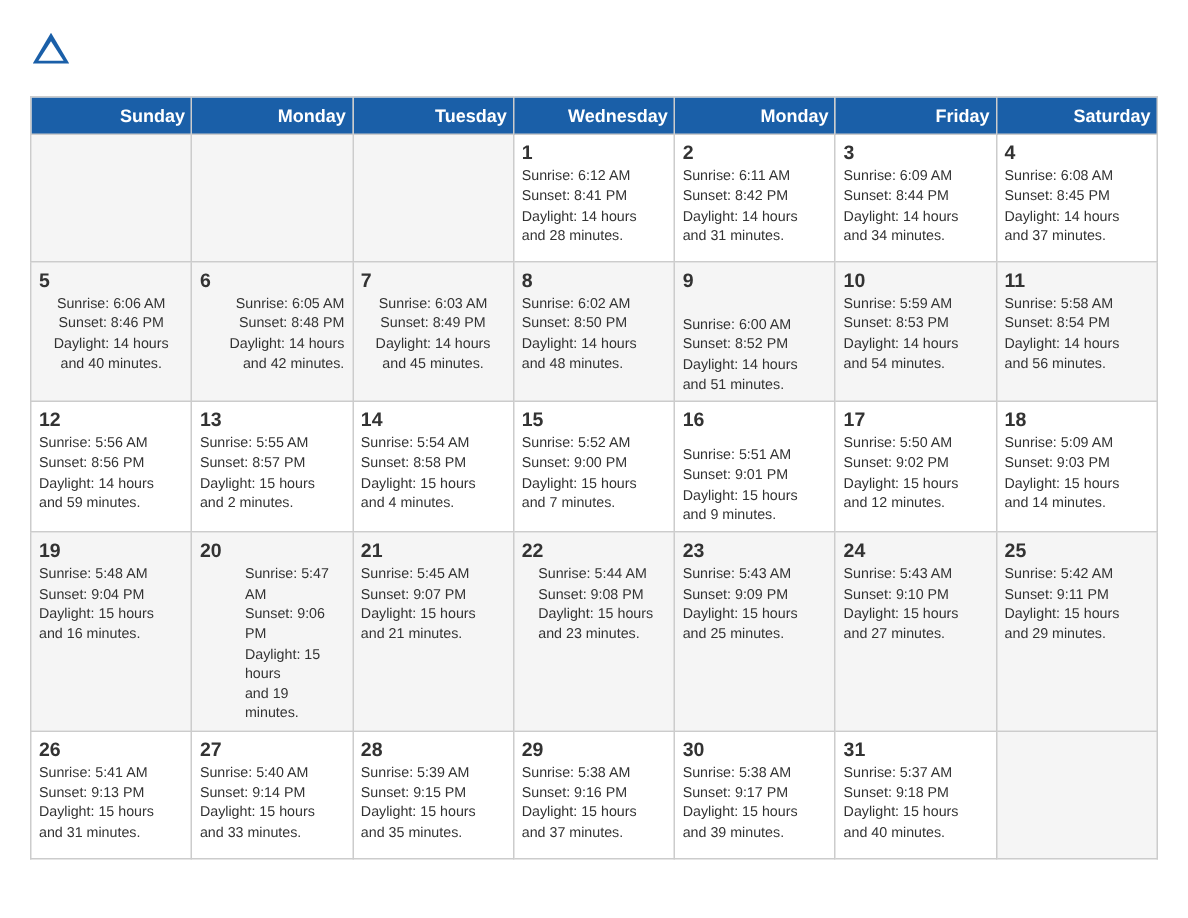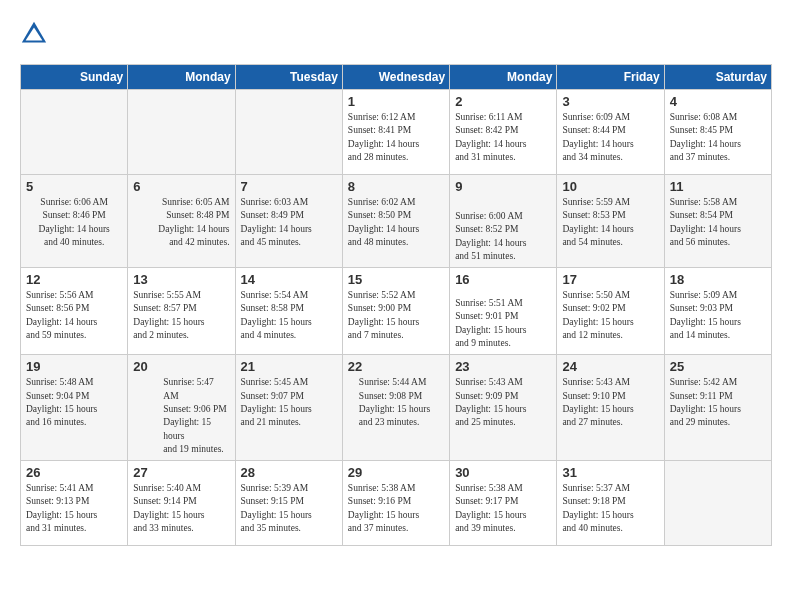--- a/index.html
+++ b/index.html
@@ -81,7 +81,6 @@
       font-size: 9.5px;
       line-height: 1.4;
       color: #333;
-      font-family: Liberation Serif, serif;
     }
     tr:nth-child(odd) td:not(.empty) {
       background: #fff;

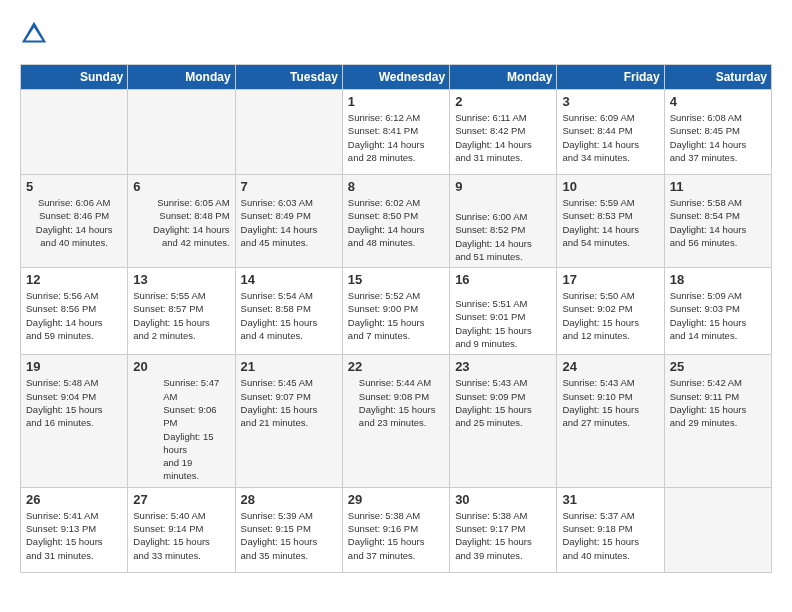--- a/index.html
+++ b/index.html
@@ -175,7 +175,7 @@
         </td>
         <td>
           <span class="day-num">7</span>
-          <div class="day-info" style="white-space: pre-line;">Sunrise: 6:03 AM
+          <div class="day-info" style="white-space: pre-line; text-align: center;">Sunrise: 6:03 AM
 Sunset: 8:49 PM
 Daylight: 14 hours
 and 45 minutes.</div>

